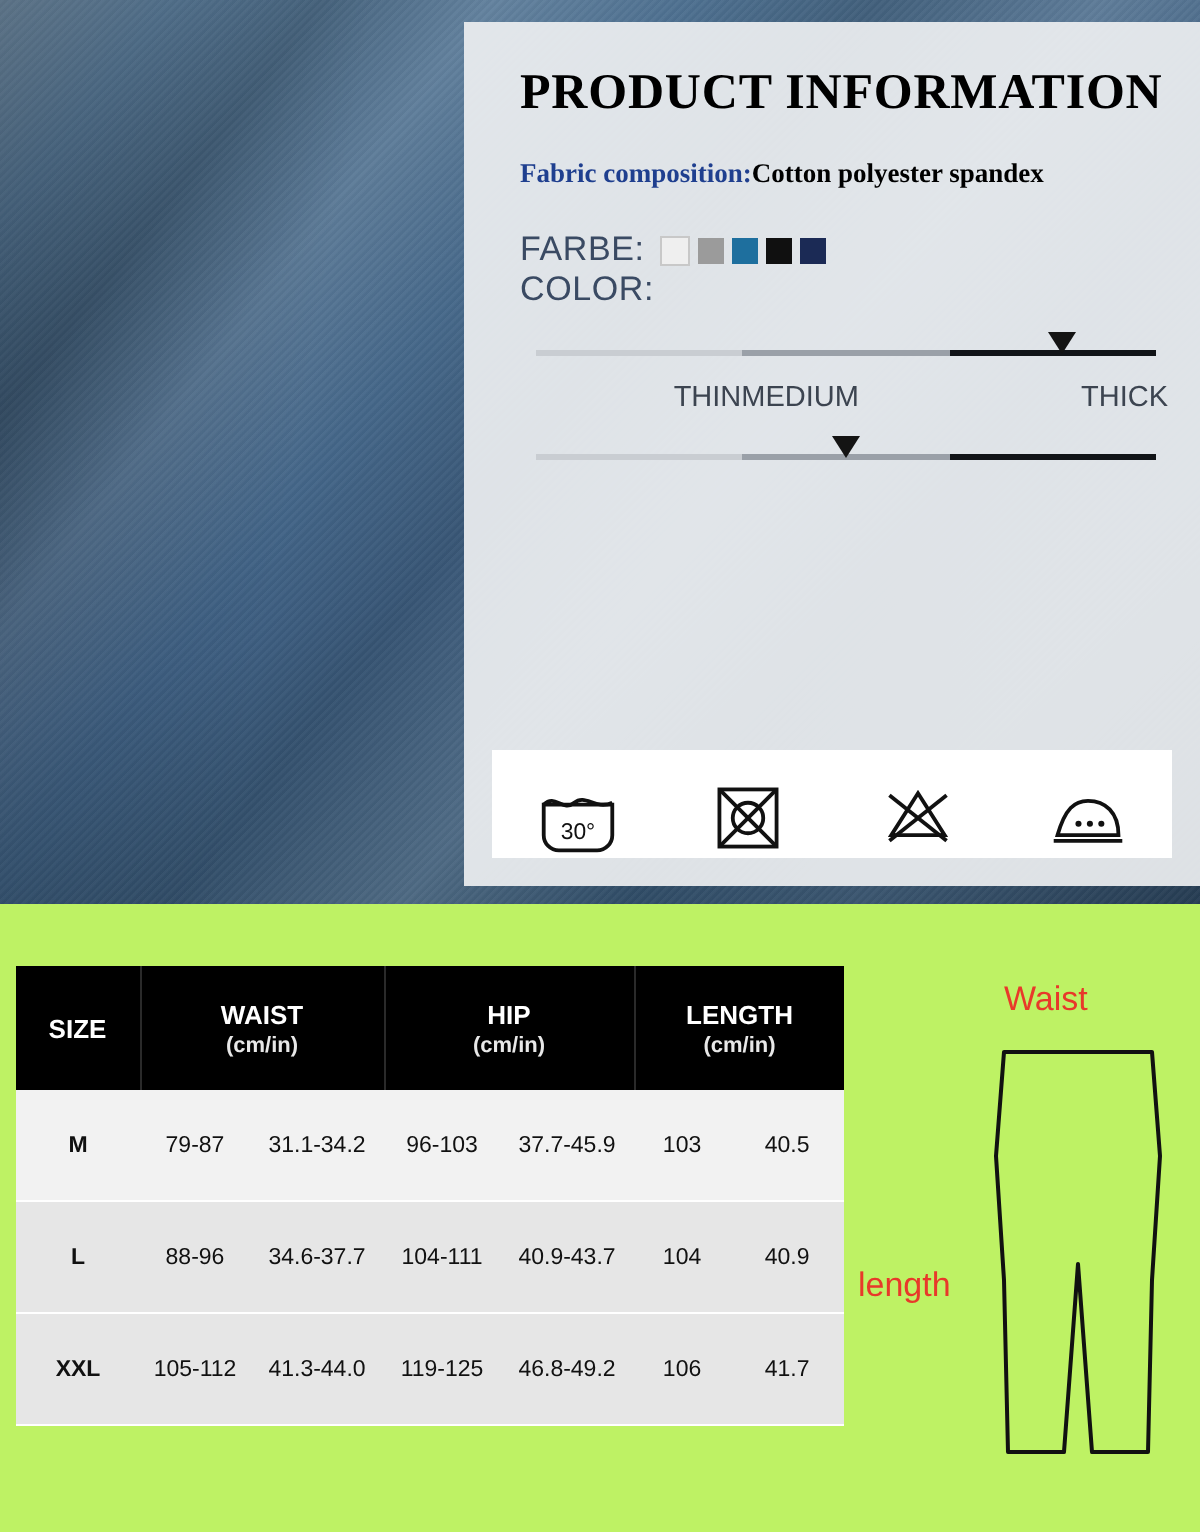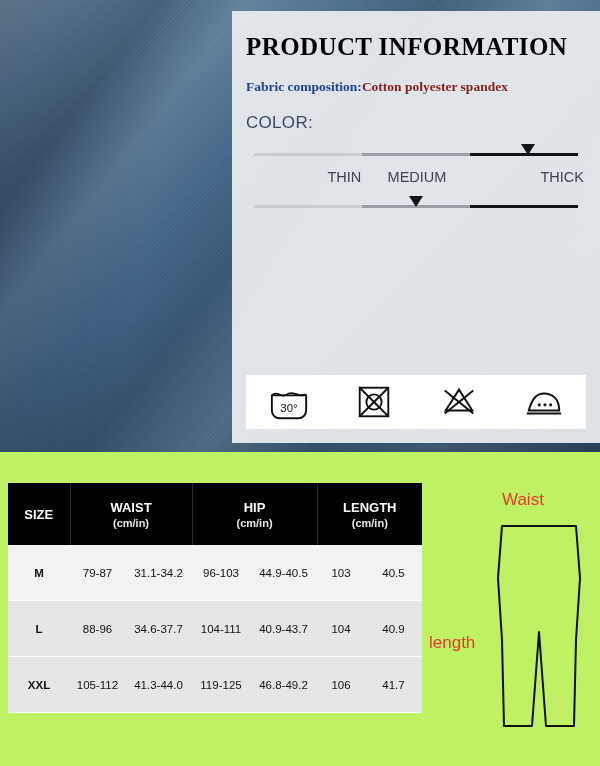--- a/index.html
+++ b/index.html
@@ -72,7 +72,7 @@
     padding: 0;
   }
   .info-inner {
-    padding: 22px 14px 0 14px;
+    padding: 22px 14px 0 28px;
   }
   .card-title {
     font-size: 25px;

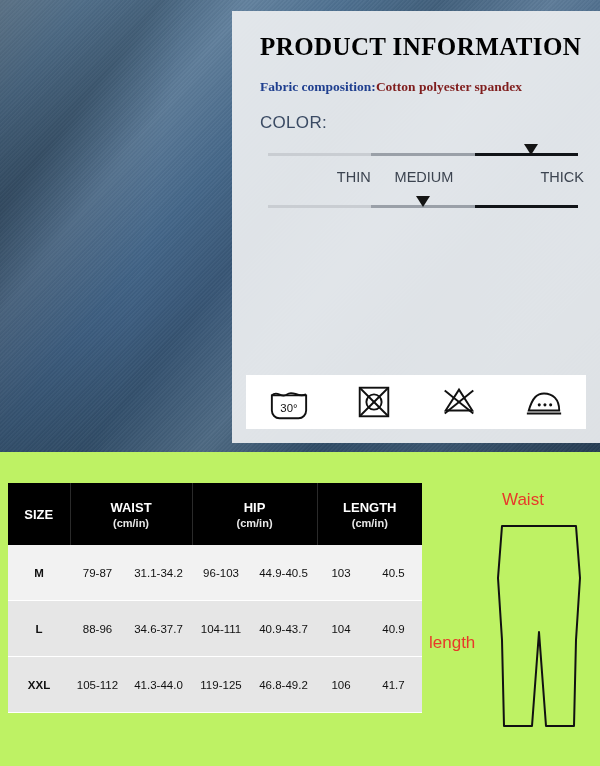--- a/index.html
+++ b/index.html
@@ -90,7 +90,7 @@
     font-family: "Liberation Serif", serif;
   }
   .fabric-label { color: #1f3f8f; }
-  .fabric-value { color: #7f1d1d; }
+  .fabric-value { color: #000000; }
 
   .farbe-row {
     margin-top: 20px;

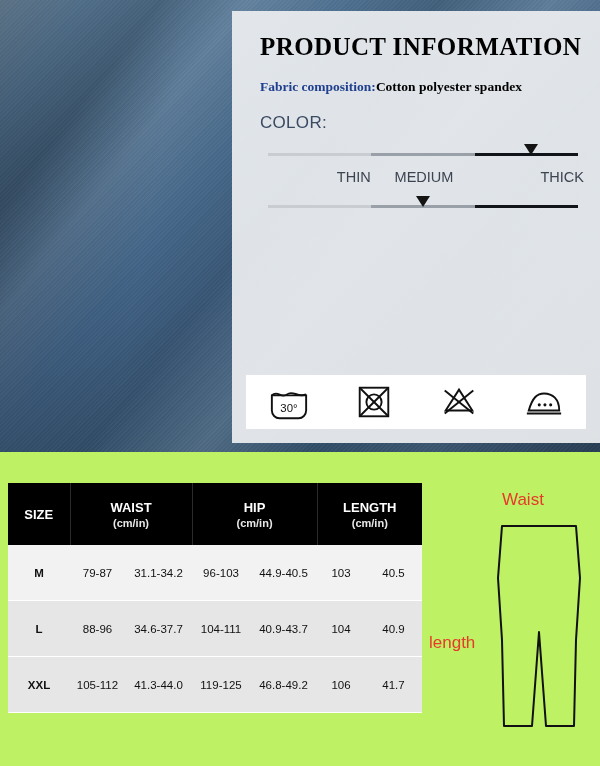--- a/index.html
+++ b/index.html
@@ -269,6 +269,16 @@
         <span class="fabric-label">Fabric composition:</span><span class="fabric-value">Cotton polyester spandex</span>
       </div>
 
+      <div class="farbe-row">
+        <span class="farbe-label">FARBE:</span>
+        <span class="swatches">
+          <span class="swatch" style="background:#efefef;border:1px solid #c8c8c8;"></span>
+          <span class="swatch" style="background:#9b9b9b;"></span>
+          <span class="swatch" style="background:#1e6f9e;"></span>
+          <span class="swatch" style="background:#101010;"></span>
+          <span class="swatch" style="background:#1b2a55;"></span>
+        </span>
+      </div>
 
       <div class="section-label">COLOR:</div>
       <div class="scale-wrap">

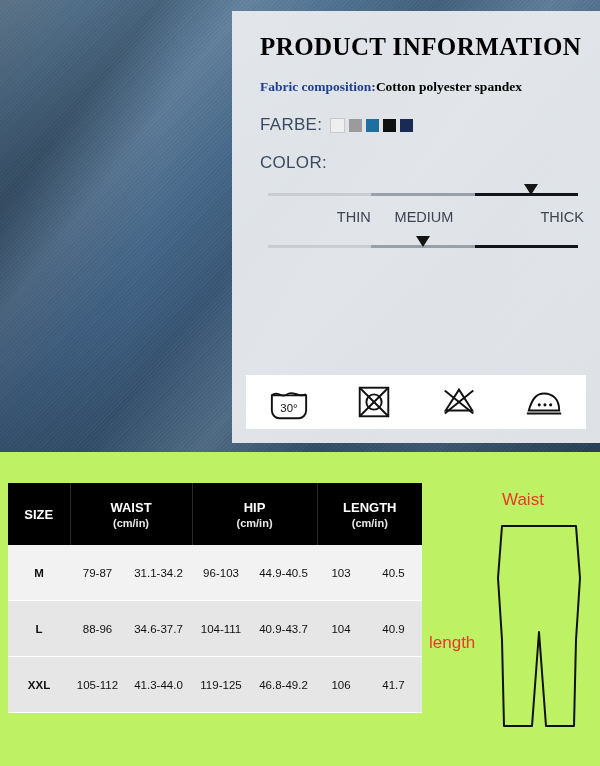--- a/index.html
+++ b/index.html
@@ -118,7 +118,6 @@
     font-size: 17px;
     color: #3a4a63;
     letter-spacing: 0.3px;
-    margin-top: 18px;
   }
 
   .scale-wrap {

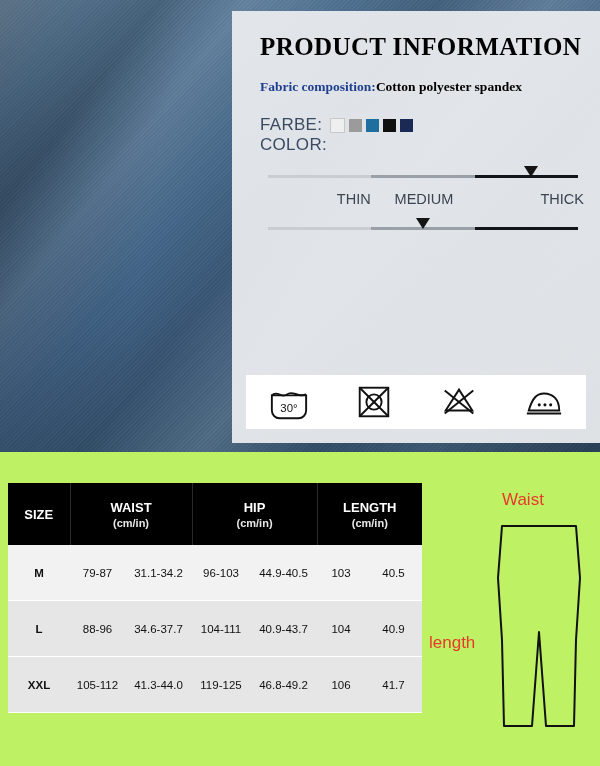--- a/index.html
+++ b/index.html
@@ -157,7 +157,7 @@
   }
   .scale-legend span { flex: 1 1 33.33%; }
   .scale-legend span:nth-child(1) { text-align: right; padding-left: 4px; }
-  .scale-legend span:nth-child(2) { text-align: center; }
+  .scale-legend span:nth-child(2) { }
   .scale-legend span:nth-child(3) { text-align: right; padding-right: 2px; }
 
   

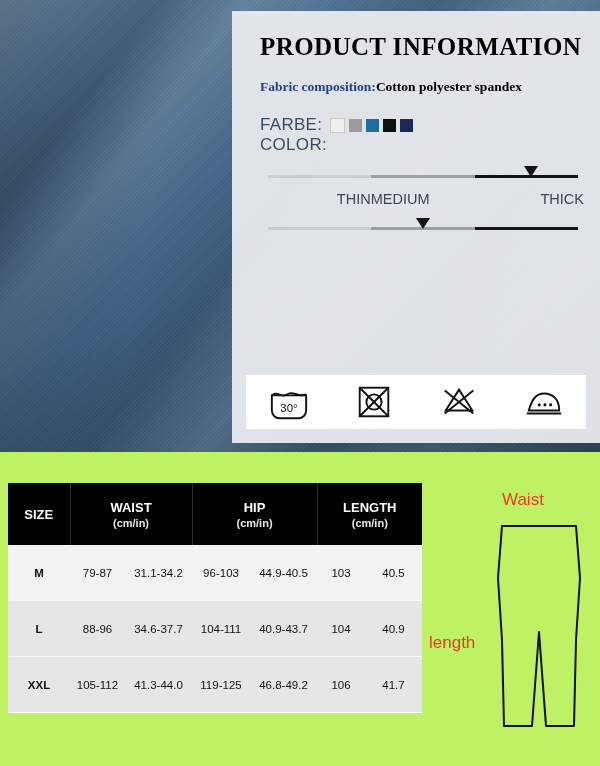--- a/index.html
+++ b/index.html
@@ -169,7 +169,7 @@
     height: 54px;
     background: #ffffff;
     display: flex;
-    align-items: center;
+    align-items: flex-end;
     justify-content: space-around;
   }
   .care-icon { width: 46px; height: 40px; }

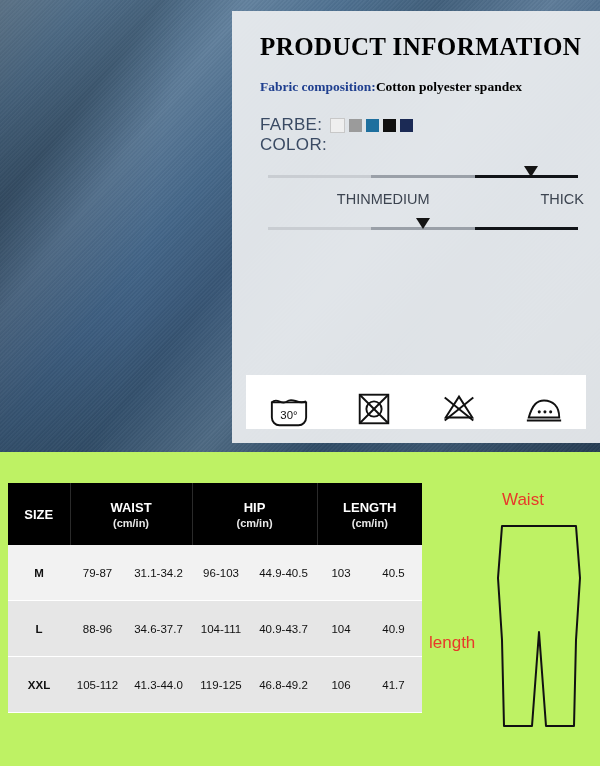--- a/index.html
+++ b/index.html
@@ -373,7 +373,7 @@
         <td>79-87</td>
         <td>31.1-34.2</td>
         <td>96-103</td>
-        <td>44.9-40.5</td>
+        <td>37.7-45.9</td>
         <td>103</td>
         <td>40.5</td>
       </tr>

